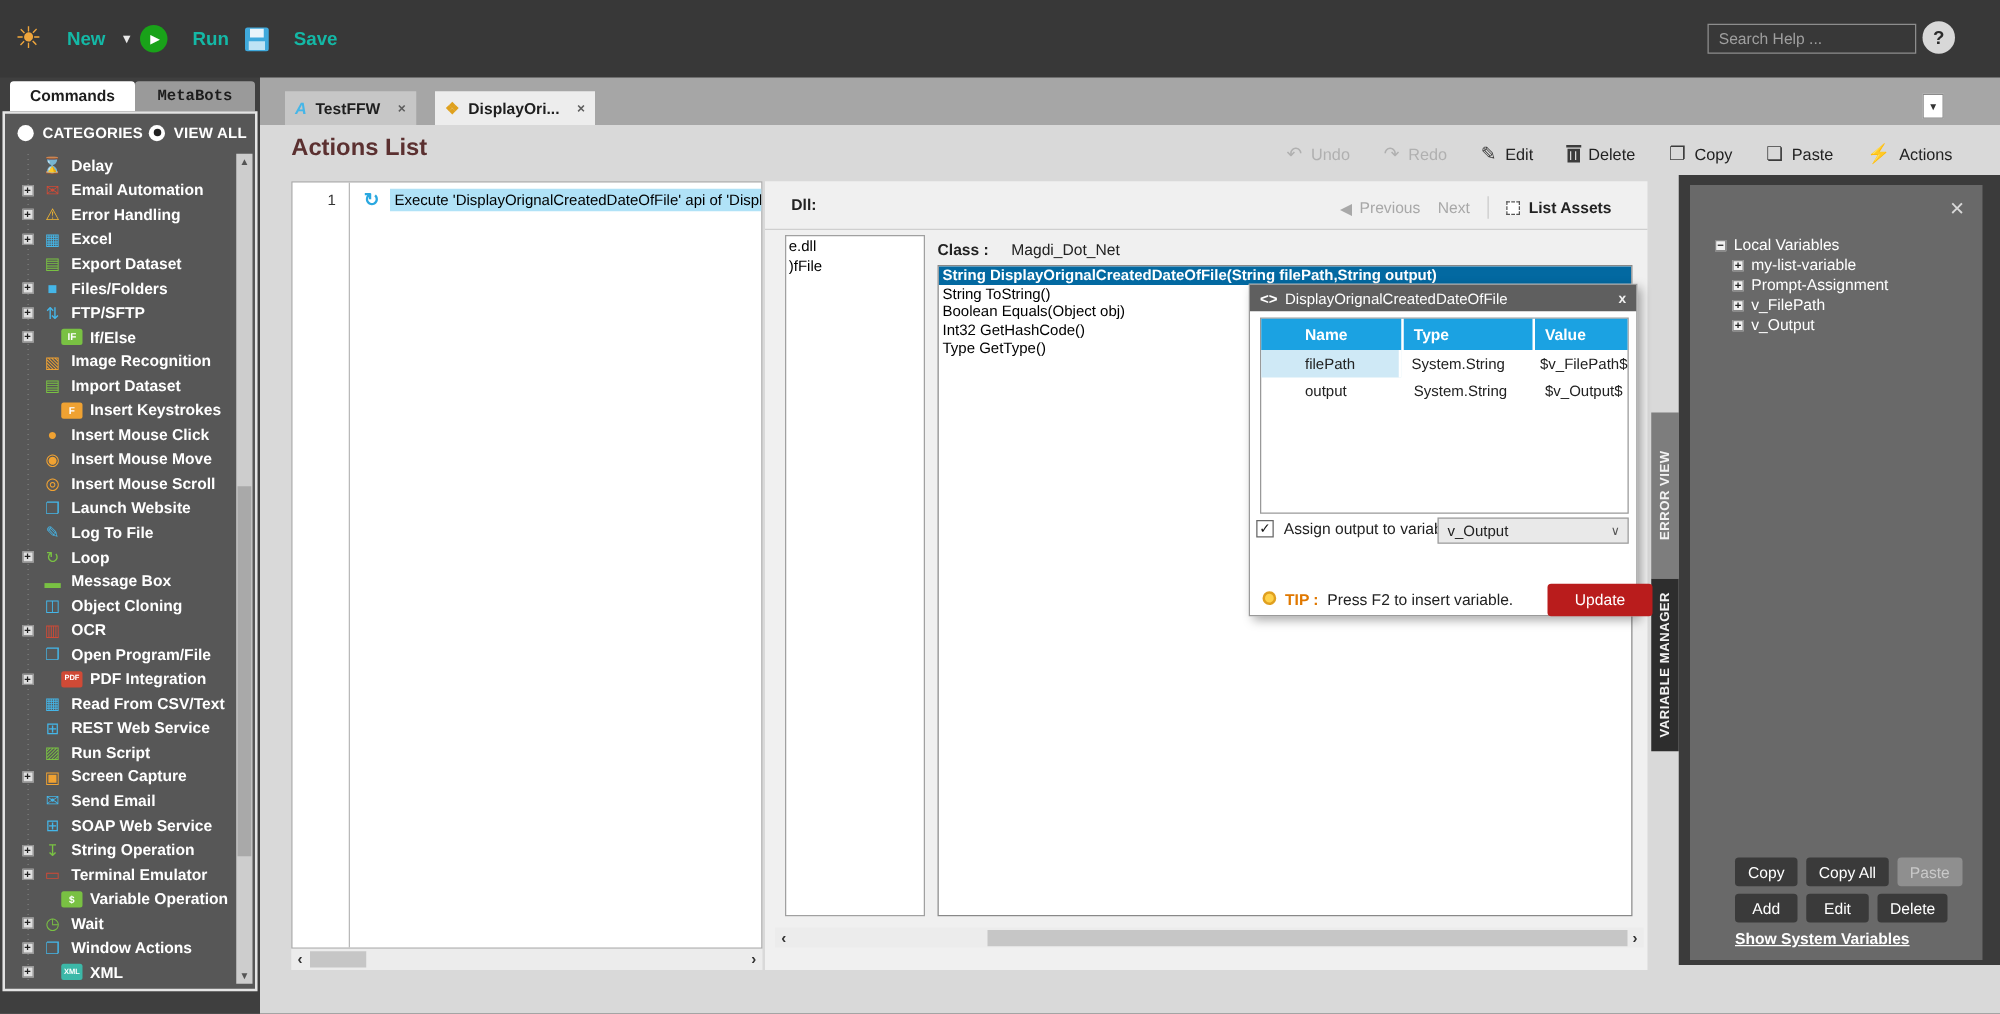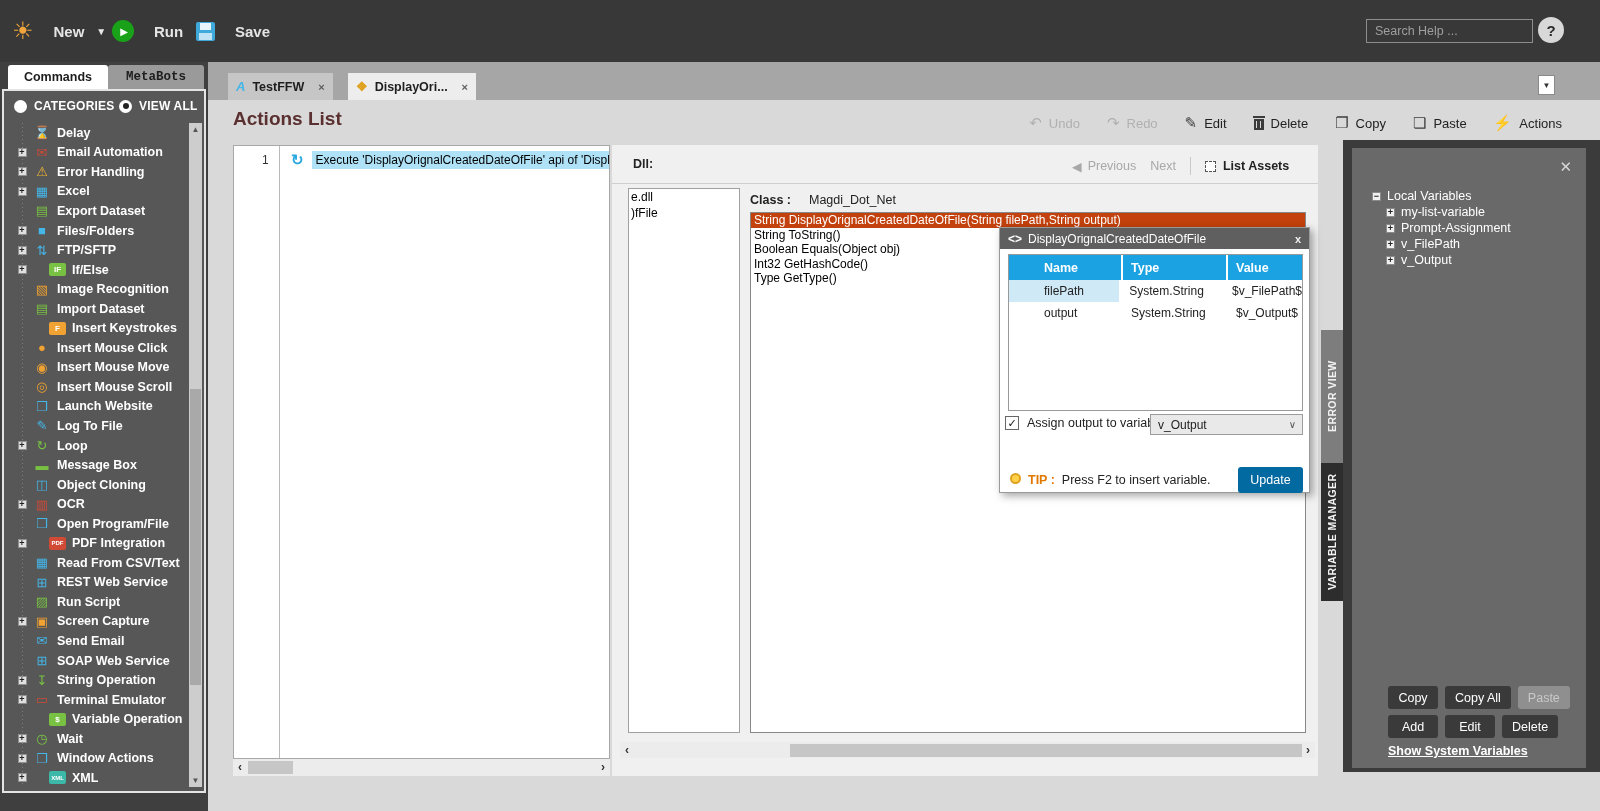--- a/index.html
+++ b/index.html
@@ -14,7 +14,7 @@
   
   #topbar { left:0; top:0; width:1600px; height:62px; background:#383838; }
   .tb-group { position:absolute; display:flex; align-items:center; gap:8px; height:62px; top:0; }
-  .tb-label { color:#e5e5e5; font-weight:bold; font-size:15px;padding-left:12px; }
+  .tb-label { color:#14b8a6; font-weight:bold; font-size:15px;padding-left:12px; }
   .sun-icon { color:#f0a63c; font-size:24px; line-height:24px; }
   .caret-down { color:#e8e8e8; font-size:10px; margin-left:4px; }
   .run-icon { width:22px; height:22px; border-radius:50%; background:#19a219; display:flex; align-items:center; justify-content:center; color:#fff; font-size:10px; padding-left:2px; }

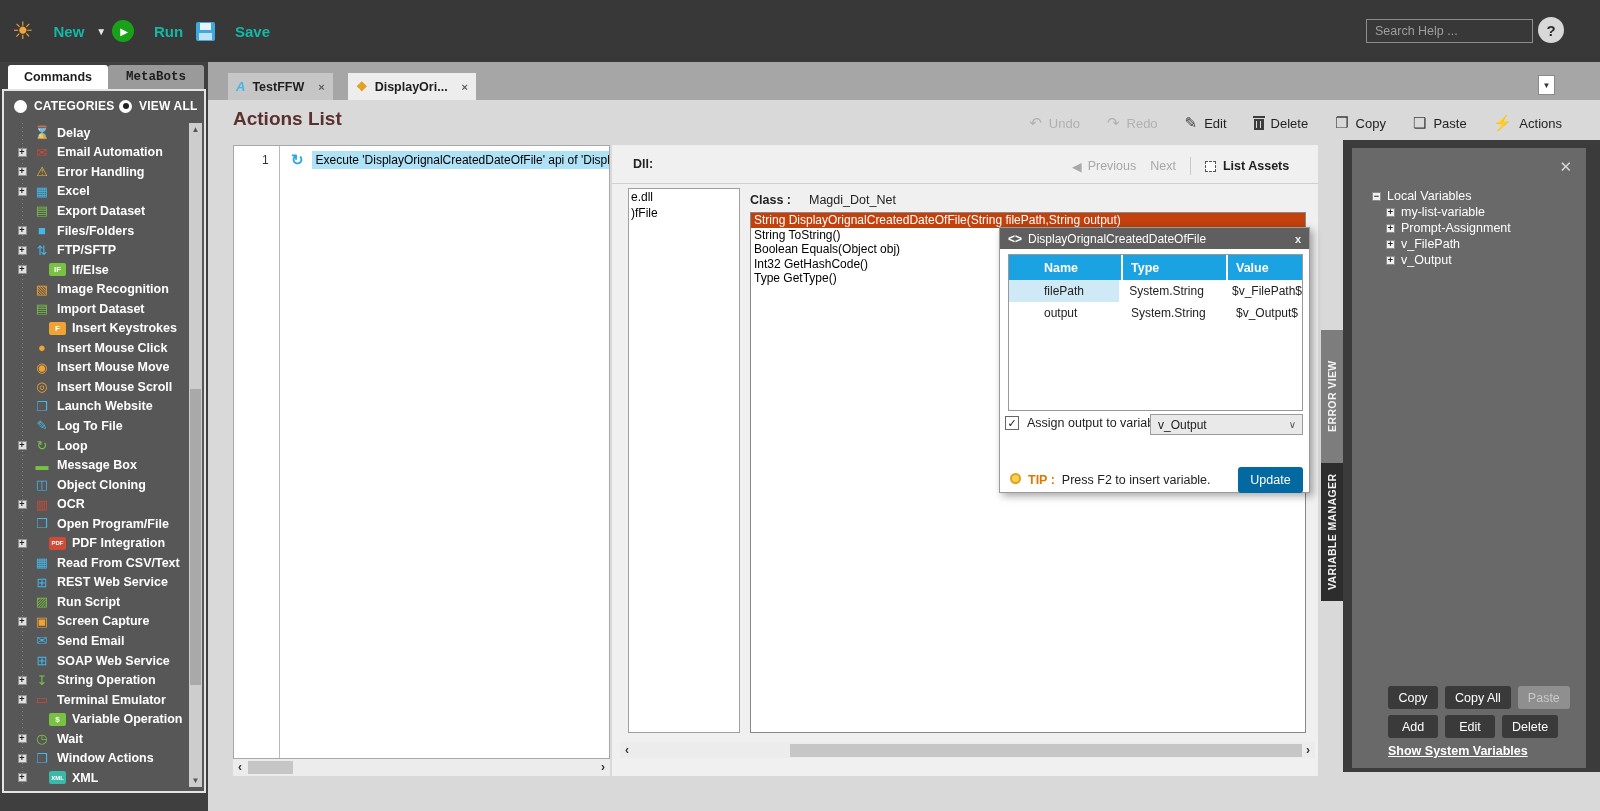--- a/index.html
+++ b/index.html
@@ -108,7 +108,7 @@
   #class-row b { margin-right:18px; }
   #method-list { position:absolute; left:138px; top:67px; width:556px; height:521px; background:#fff; border:1px solid #888; overflow:hidden; }
   .method-row { font-size:12px; color:#000; line-height:14.5px; padding-left:3px; white-space:nowrap; cursor:pointer; }
-  .method-row.sel { background:#c2410c; color:#fff; }
+  .method-row.sel { background:#0369a1; color:#fff;font-weight:bold; }
   #hs2 { position:absolute; left:8px; top:597px; width:695px; height:16px; background:#ececec; }
 
   

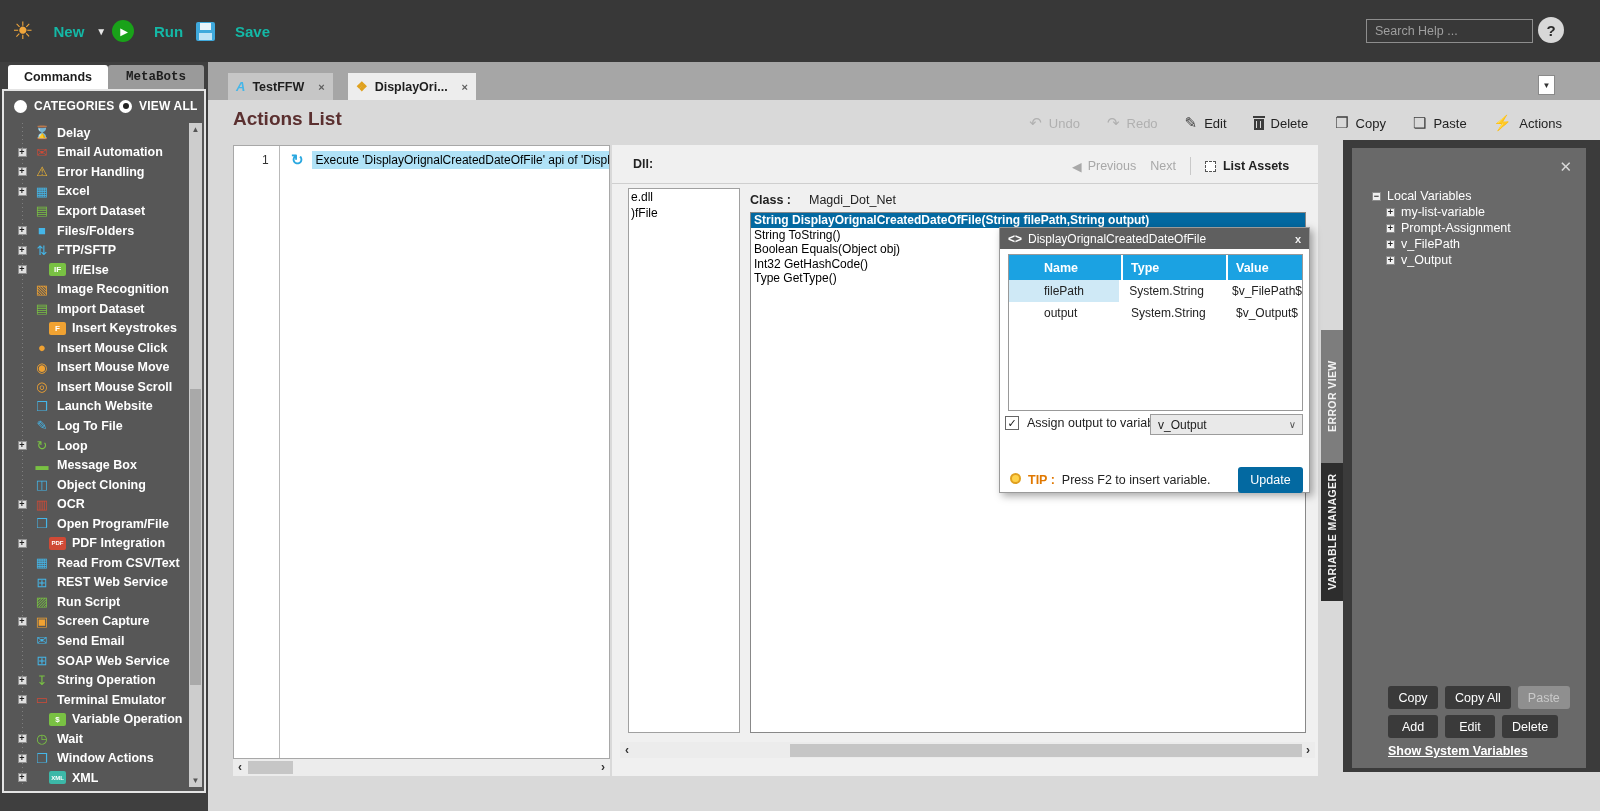--- a/index.html
+++ b/index.html
@@ -132,7 +132,7 @@
   .bulb-icon { width:11px; height:11px; border-radius:50%; background:#ffd24a; border:2px solid #e0a020; }
   #tip-label { color:#e07800; font-weight:bold; font-size:12.5px; }
   #tip-text { color:#222; font-size:12.5px; }
-  #update-btn { position:absolute; left:238px; top:239px; width:65px; height:26px; background:#0369a1; color:#fff; font-size:12.5px; display:flex; align-items:center; justify-content:center; border-radius:3px; cursor:pointer;text-align:center; }
+  #update-btn { position:absolute; left:238px; top:239px; width:84px; height:26px; background:#b91c1c; color:#fff; font-size:12.5px; display:flex; align-items:center; justify-content:center; border-radius:3px; cursor:pointer;text-align:center; }
 
   
   .vtab { width:22px; color:#f2f2f2; font-size:10.5px; font-weight:bold; letter-spacing:.4px; display:flex; align-items:center; justify-content:center; writing-mode:vertical-rl; transform:rotate(180deg); cursor:pointer; }

